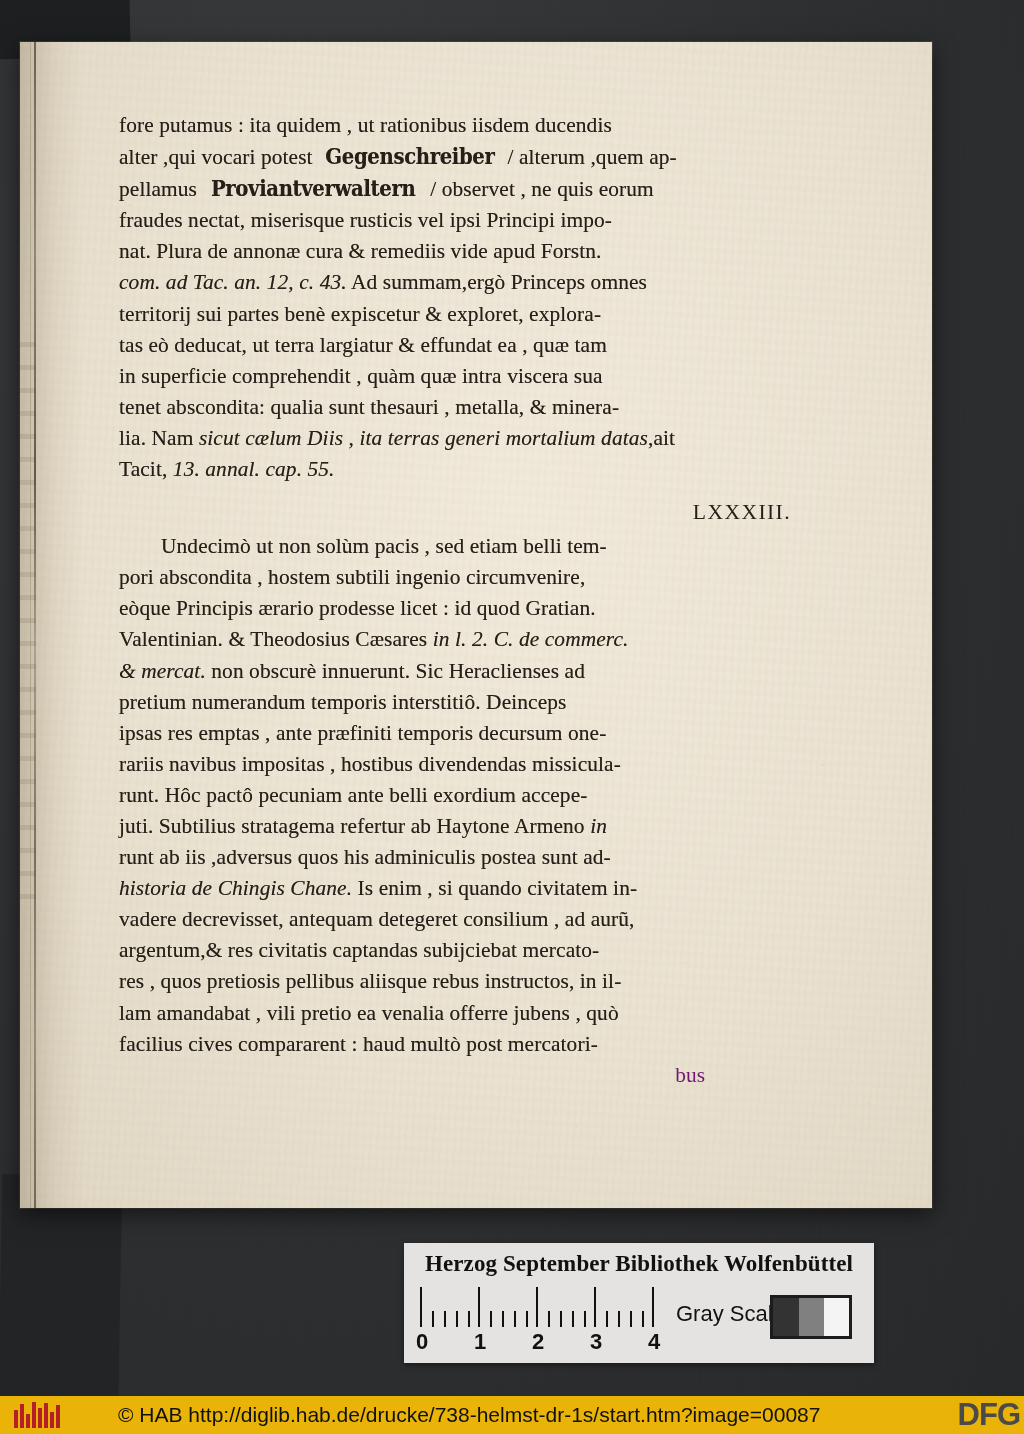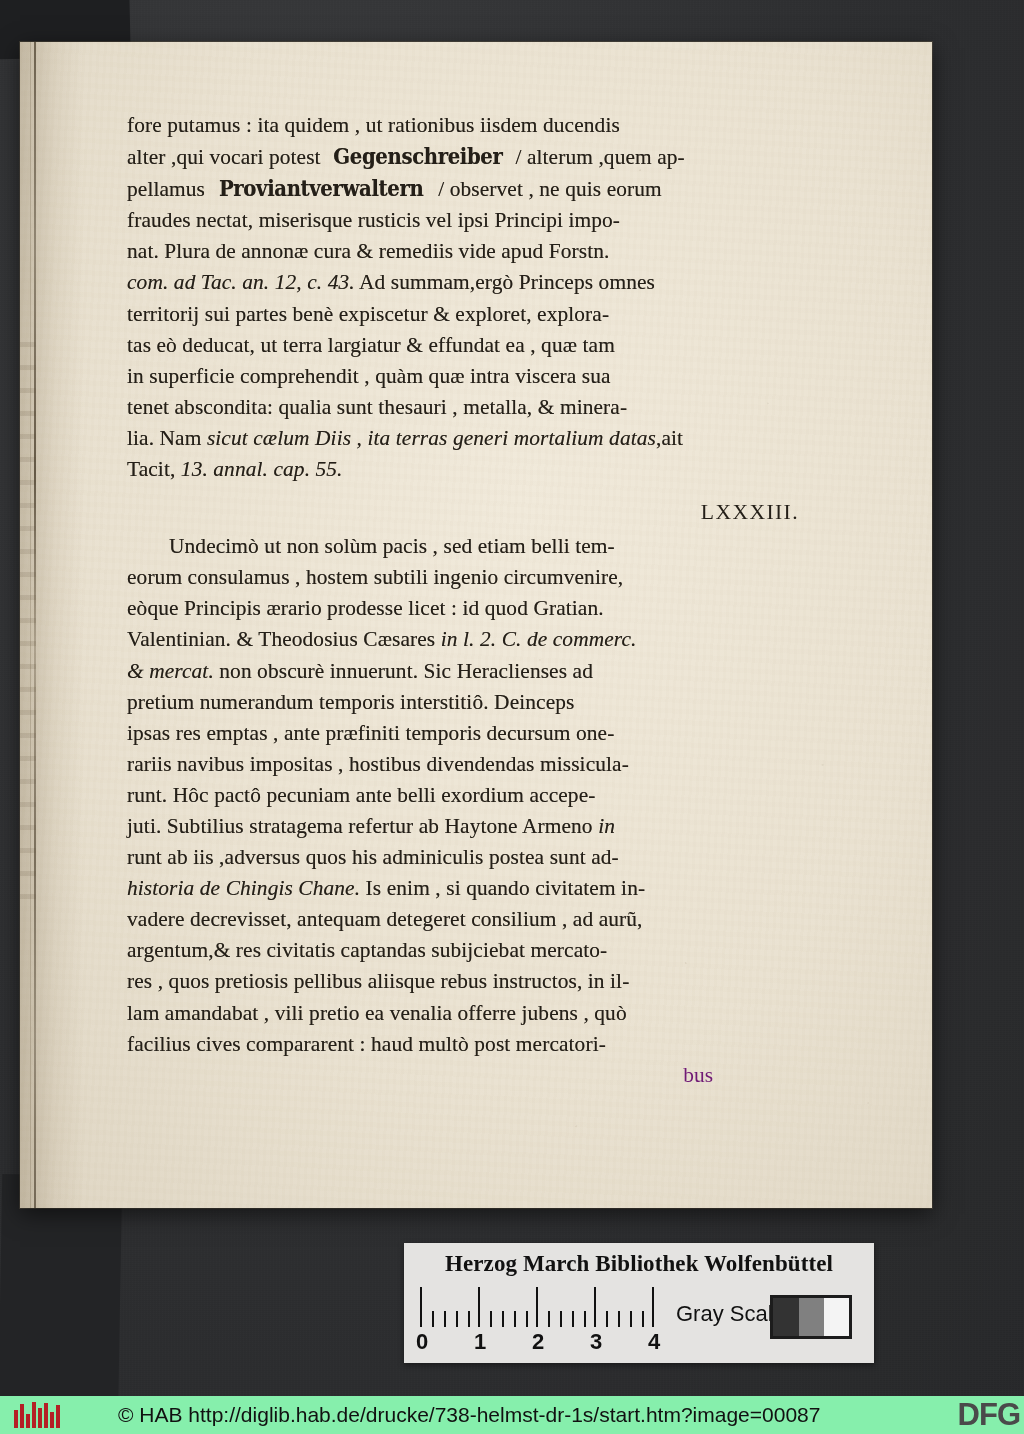--- a/index.html
+++ b/index.html
@@ -128,7 +128,7 @@
   
   #textblock {
     position: absolute;
-    left: 107px;
+    left: 99px;
     top: 68px;
     width: 672px;
     color: #23201a;

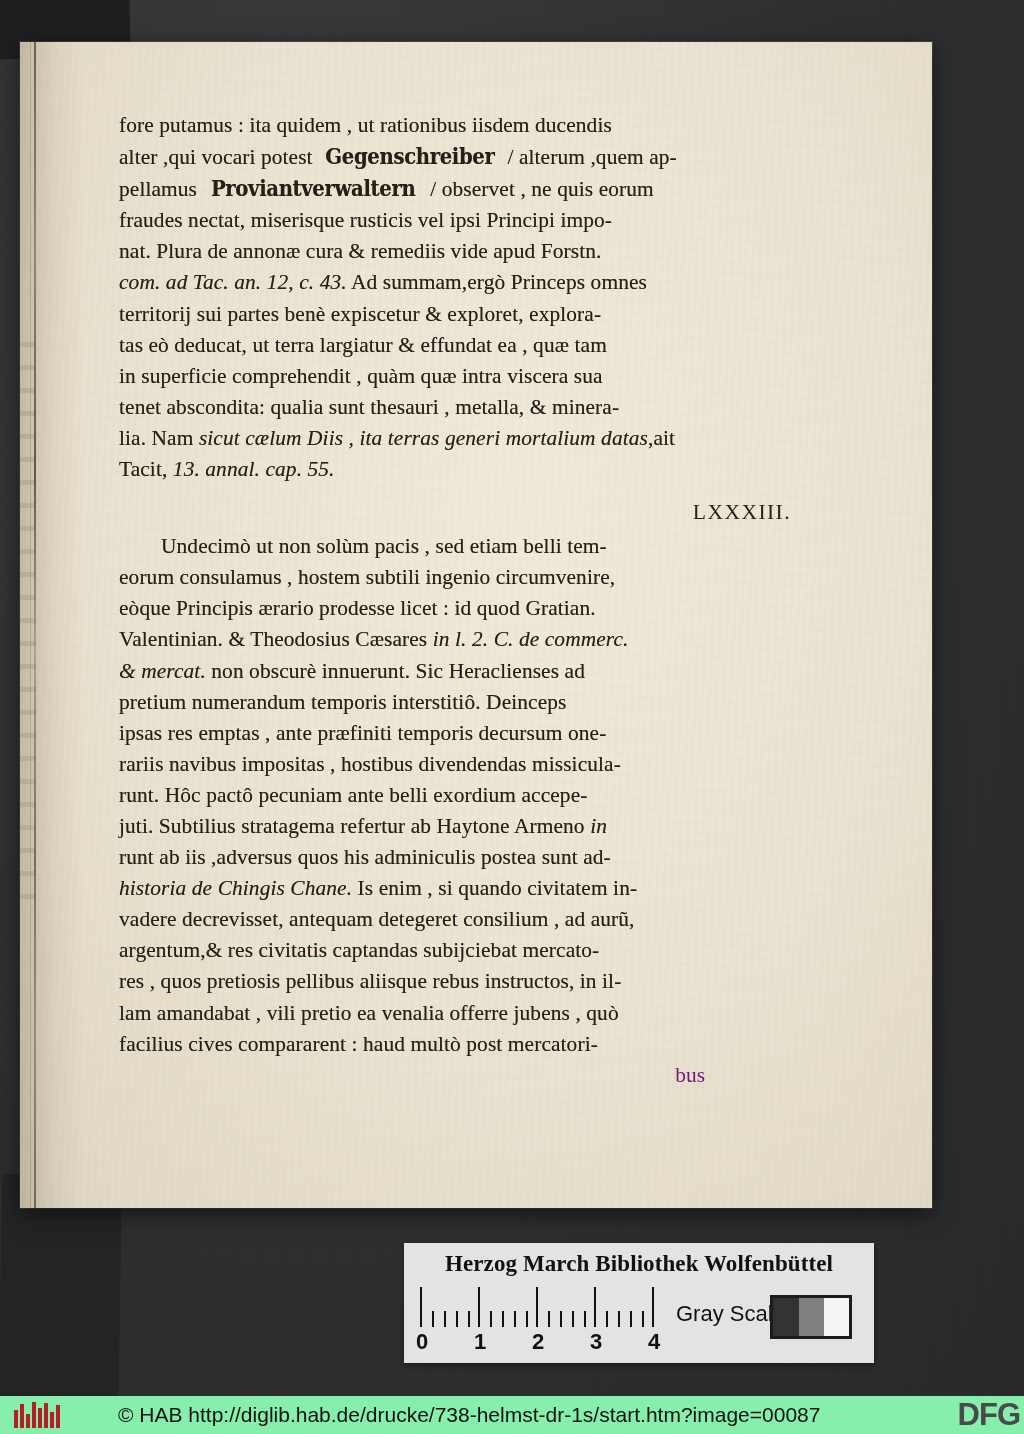--- a/index.html
+++ b/index.html
@@ -332,7 +332,7 @@
     <span id="section-head">LXXXIII.</span>
 
     <span class="ln indent"><span>Undecimò ut  non solùm pacis , sed etiam belli tem-</span></span>
-    <span class="ln"><span>eorum consulamus ,  hostem  subtili ingenio circumvenire,</span></span>
+    <span class="ln"><span>pori abscondita ,  hostem  subtili ingenio circumvenire,</span></span>
     <span class="ln"><span>eòque Principis ærario prodesse licet : id quod Gratian.</span></span>
 
     <span class="ln"><span>Valentinian. &amp; Theodosius Cæsares </span><span class="ital">in l. 2. C. de commerc.</span></span>

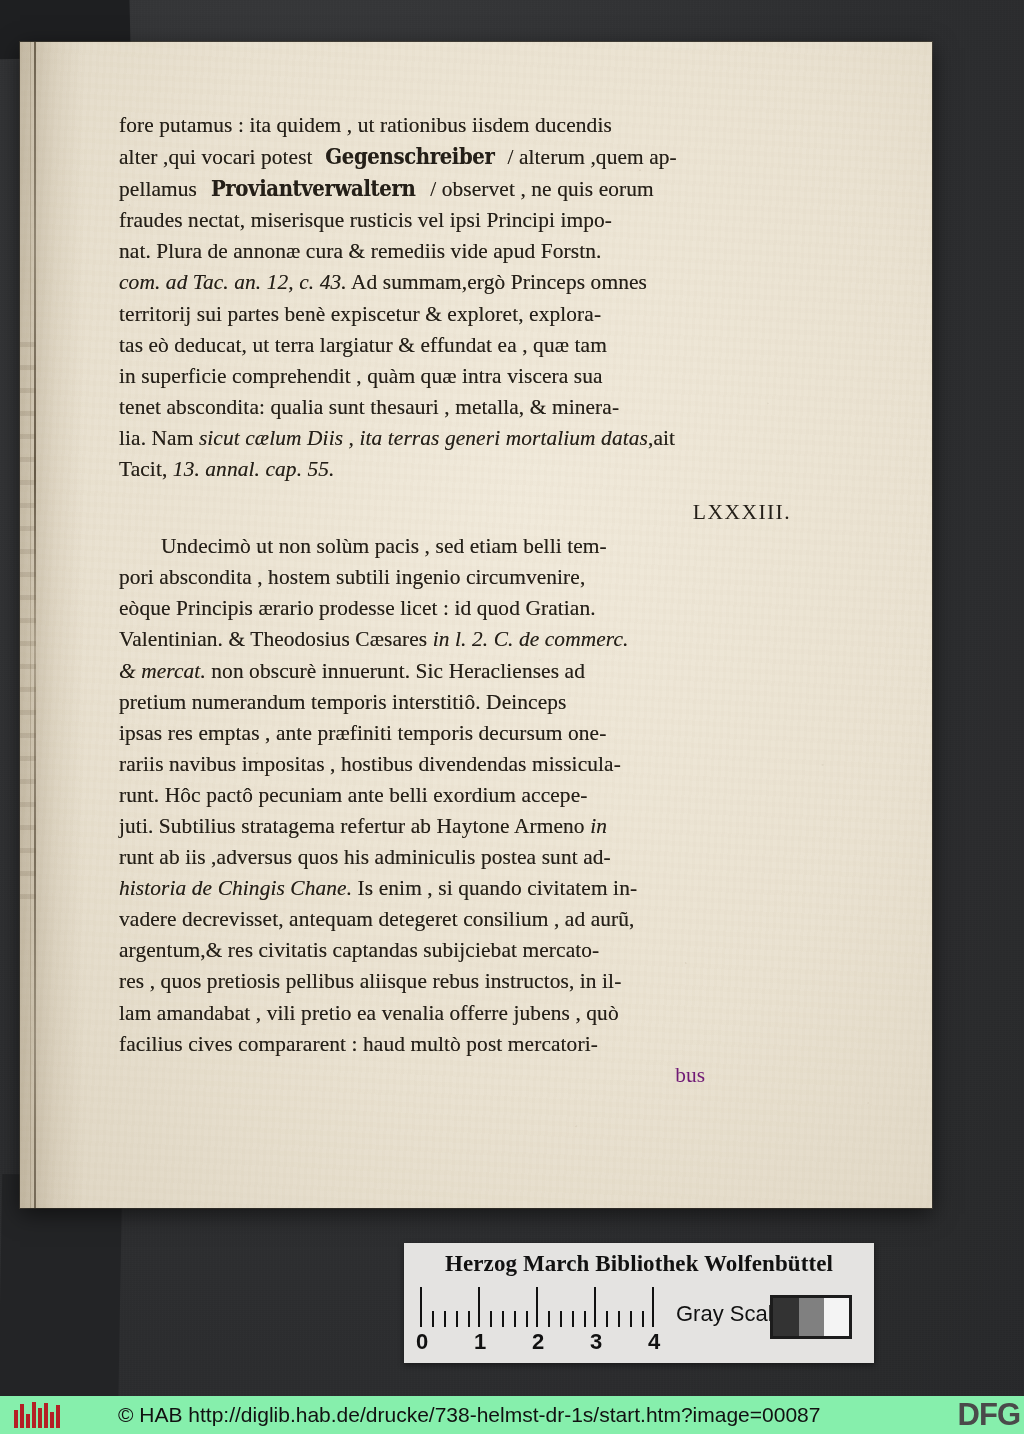--- a/index.html
+++ b/index.html
@@ -360,7 +360,7 @@
 </div>
 
 <div id="scale-card">
-  <div id="scale-title">Herzog March Bibliothek Wolfenbüttel</div>
+  <div id="scale-title">Herzog September Bibliothek Wolfenbüttel</div>
   <div id="ruler">
     <div class="tick major" style="left:2px;"></div>
     <div class="tick minor" style="left:14px;"></div>

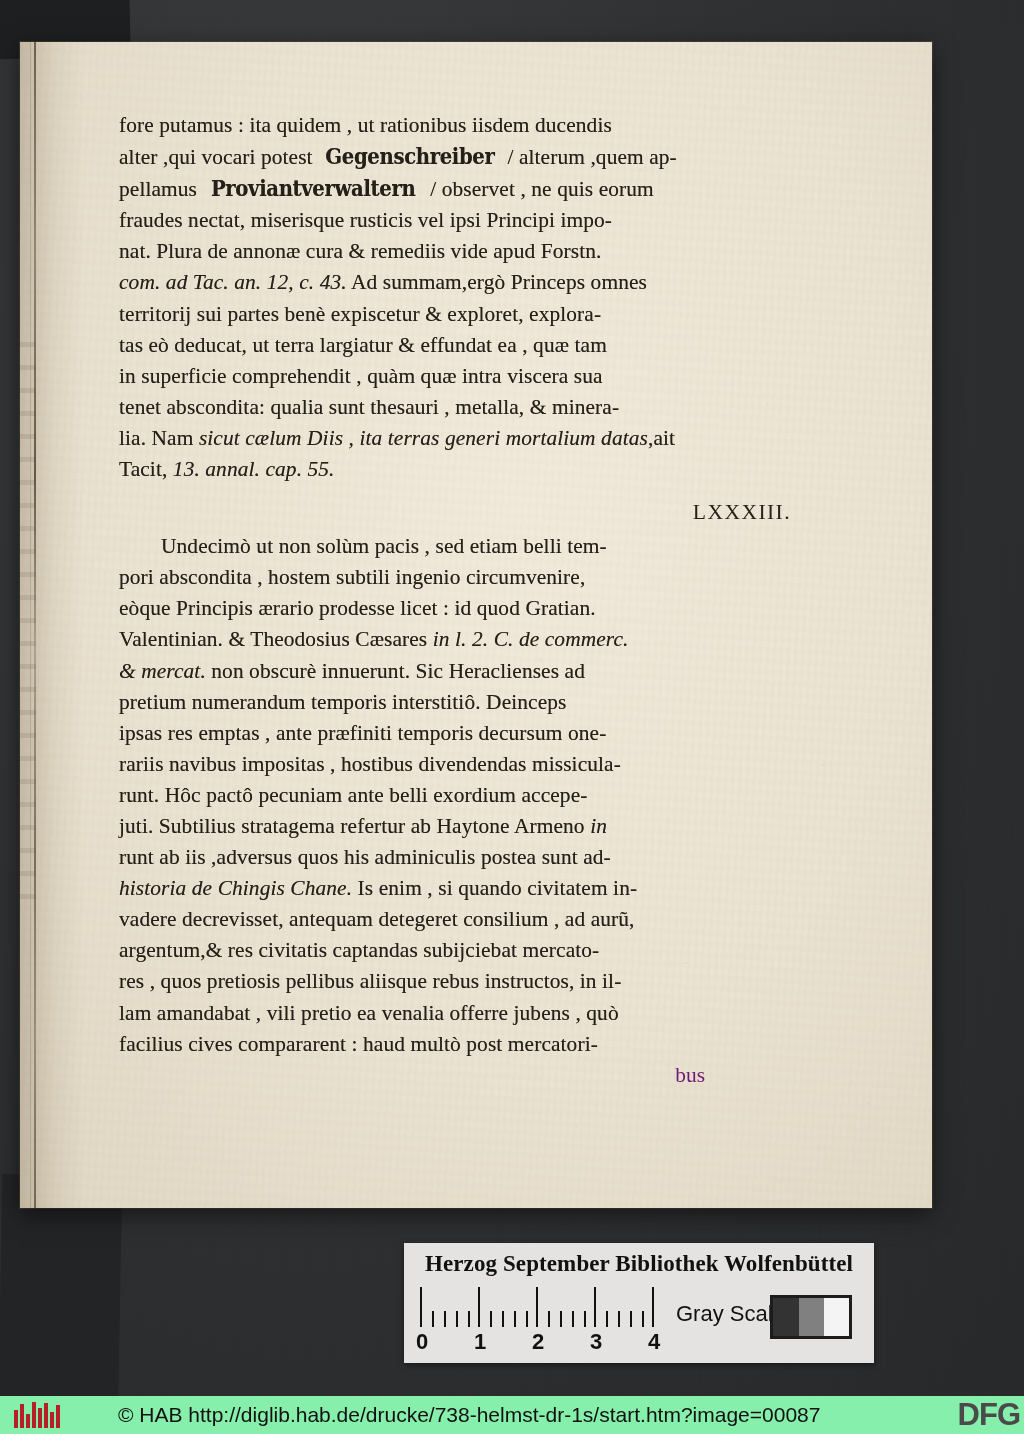--- a/index.html
+++ b/index.html
@@ -246,7 +246,7 @@
     top: 1396px;
     width: 1024px;
     height: 38px;
-    background: #86efac;
+    background: #eab308;
     display: flex;
     align-items: center;
   }

